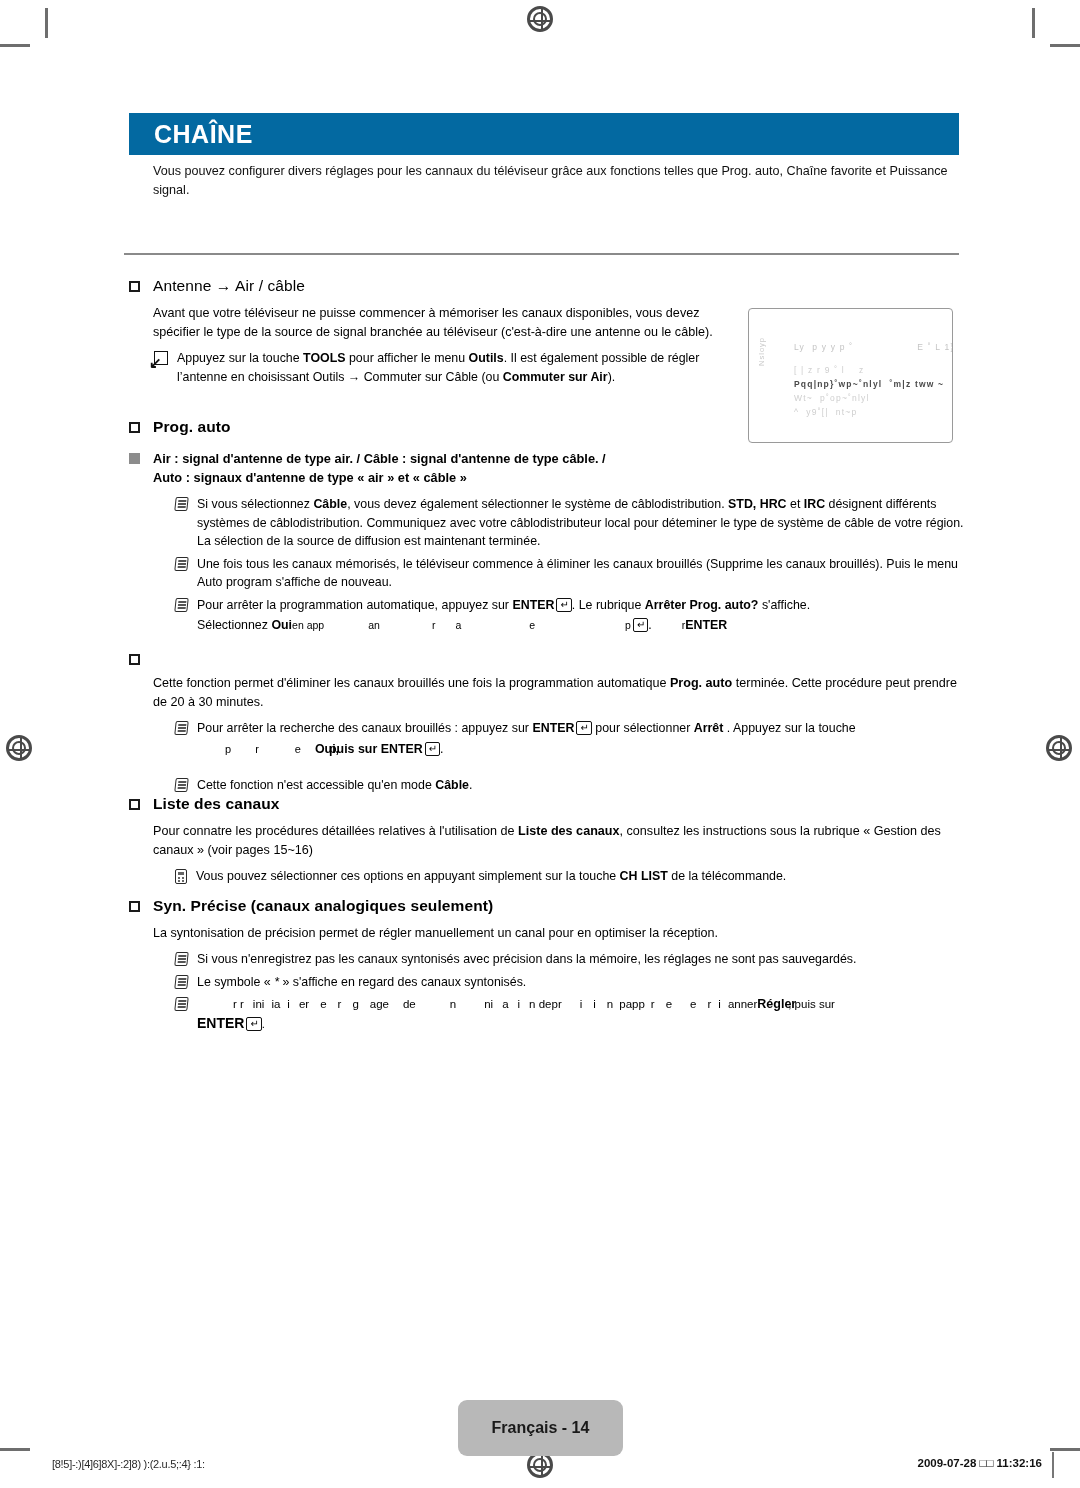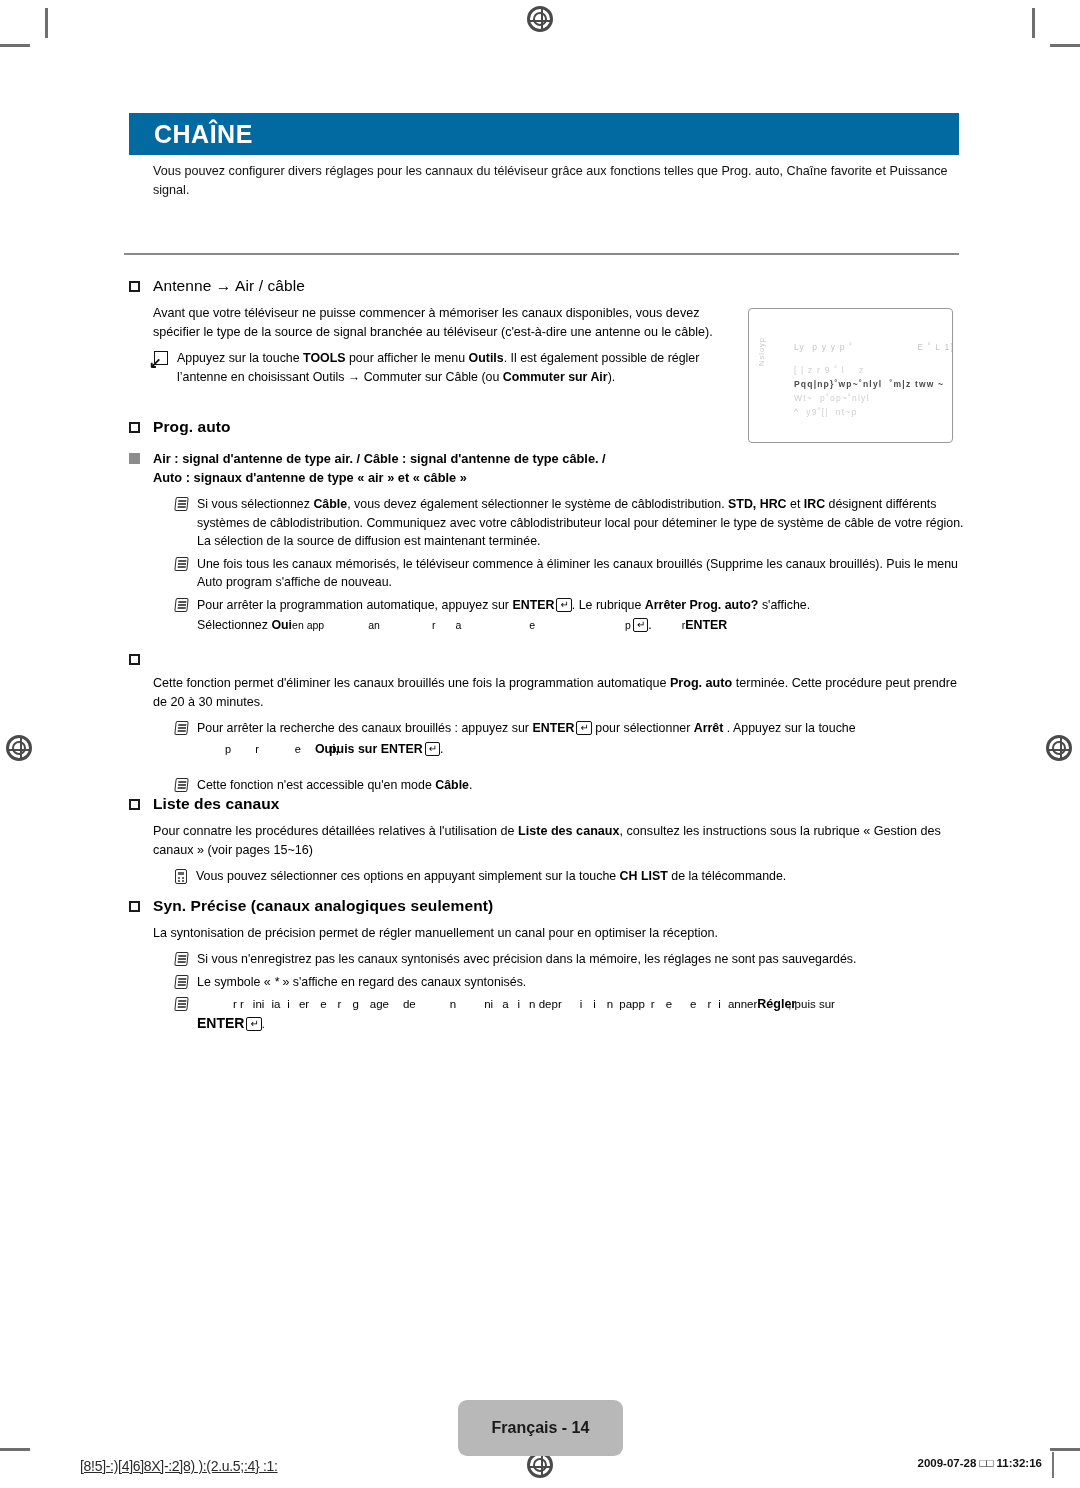--- a/index.html
+++ b/index.html
@@ -150,10 +150,9 @@
   }
   .footer-tab span { font-size: 16px; font-weight: bold; color: #1a1a1a; }
   .foot-left {
-    position: absolute; left: 80px; top: 1458px;
-    font-size: 14px; color: #2a2a2a; letter-spacing: -.3px;
+    position: absolute; left: 52px; top: 1458px;
+    font-size: 11px; color: #2a2a2a; letter-spacing: -.3px;
     font-family: "Liberation Sans", sans-serif;
-    text-decoration: underline;
   }
   .foot-right {
     position: absolute; right: 38px; top: 1457px;

